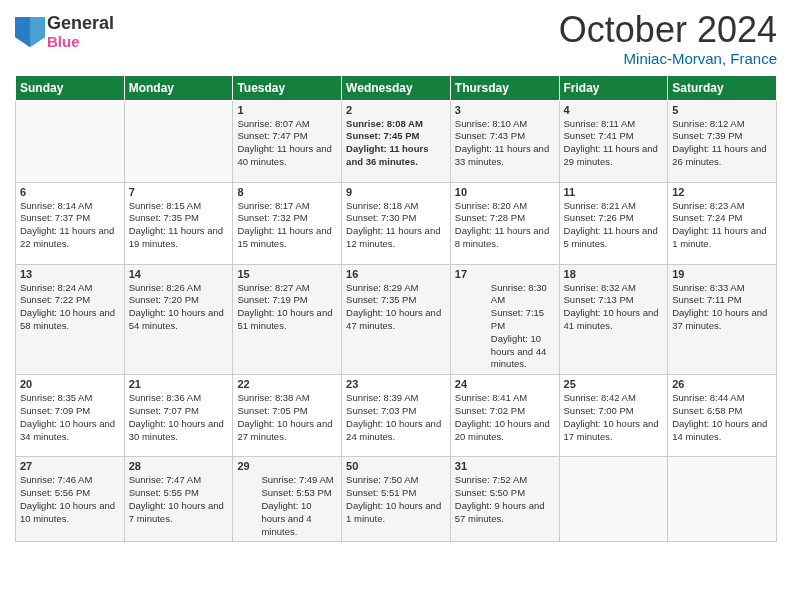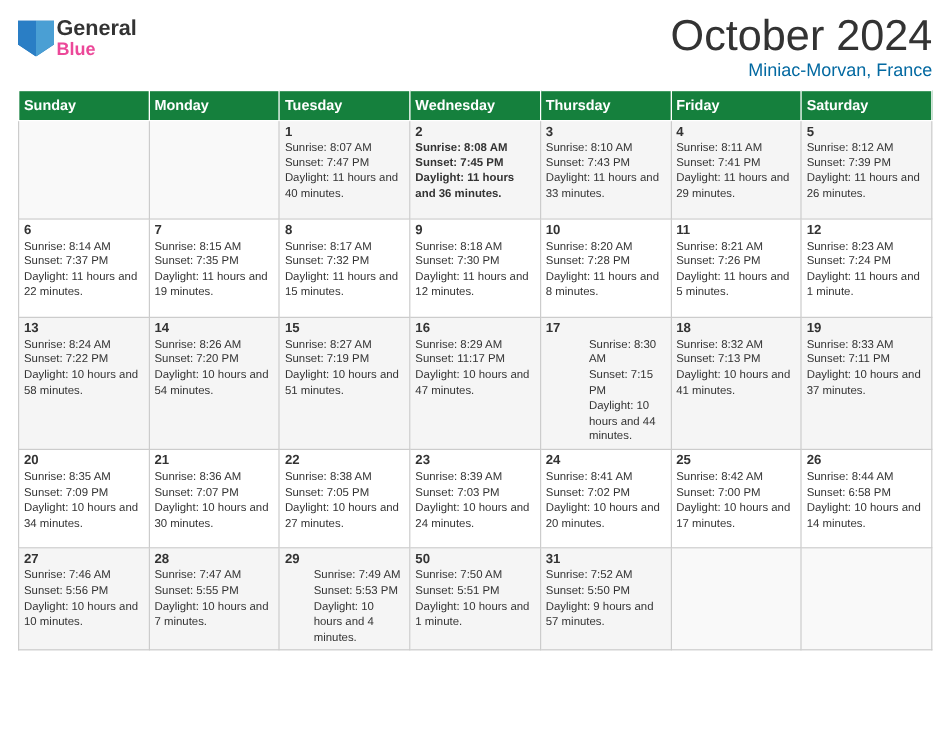--- a/index.html
+++ b/index.html
@@ -241,7 +241,7 @@
           <td>
             <span class="day-number">16</span>
             <div class="cell-info" style="white-space: pre-line;">Sunrise: 8:29 AM
-Sunset: 11:17 PM
+Sunset: 7:35 PM
 Daylight: 10 hours and 47 minutes.</div>
           </td>
           <td>

